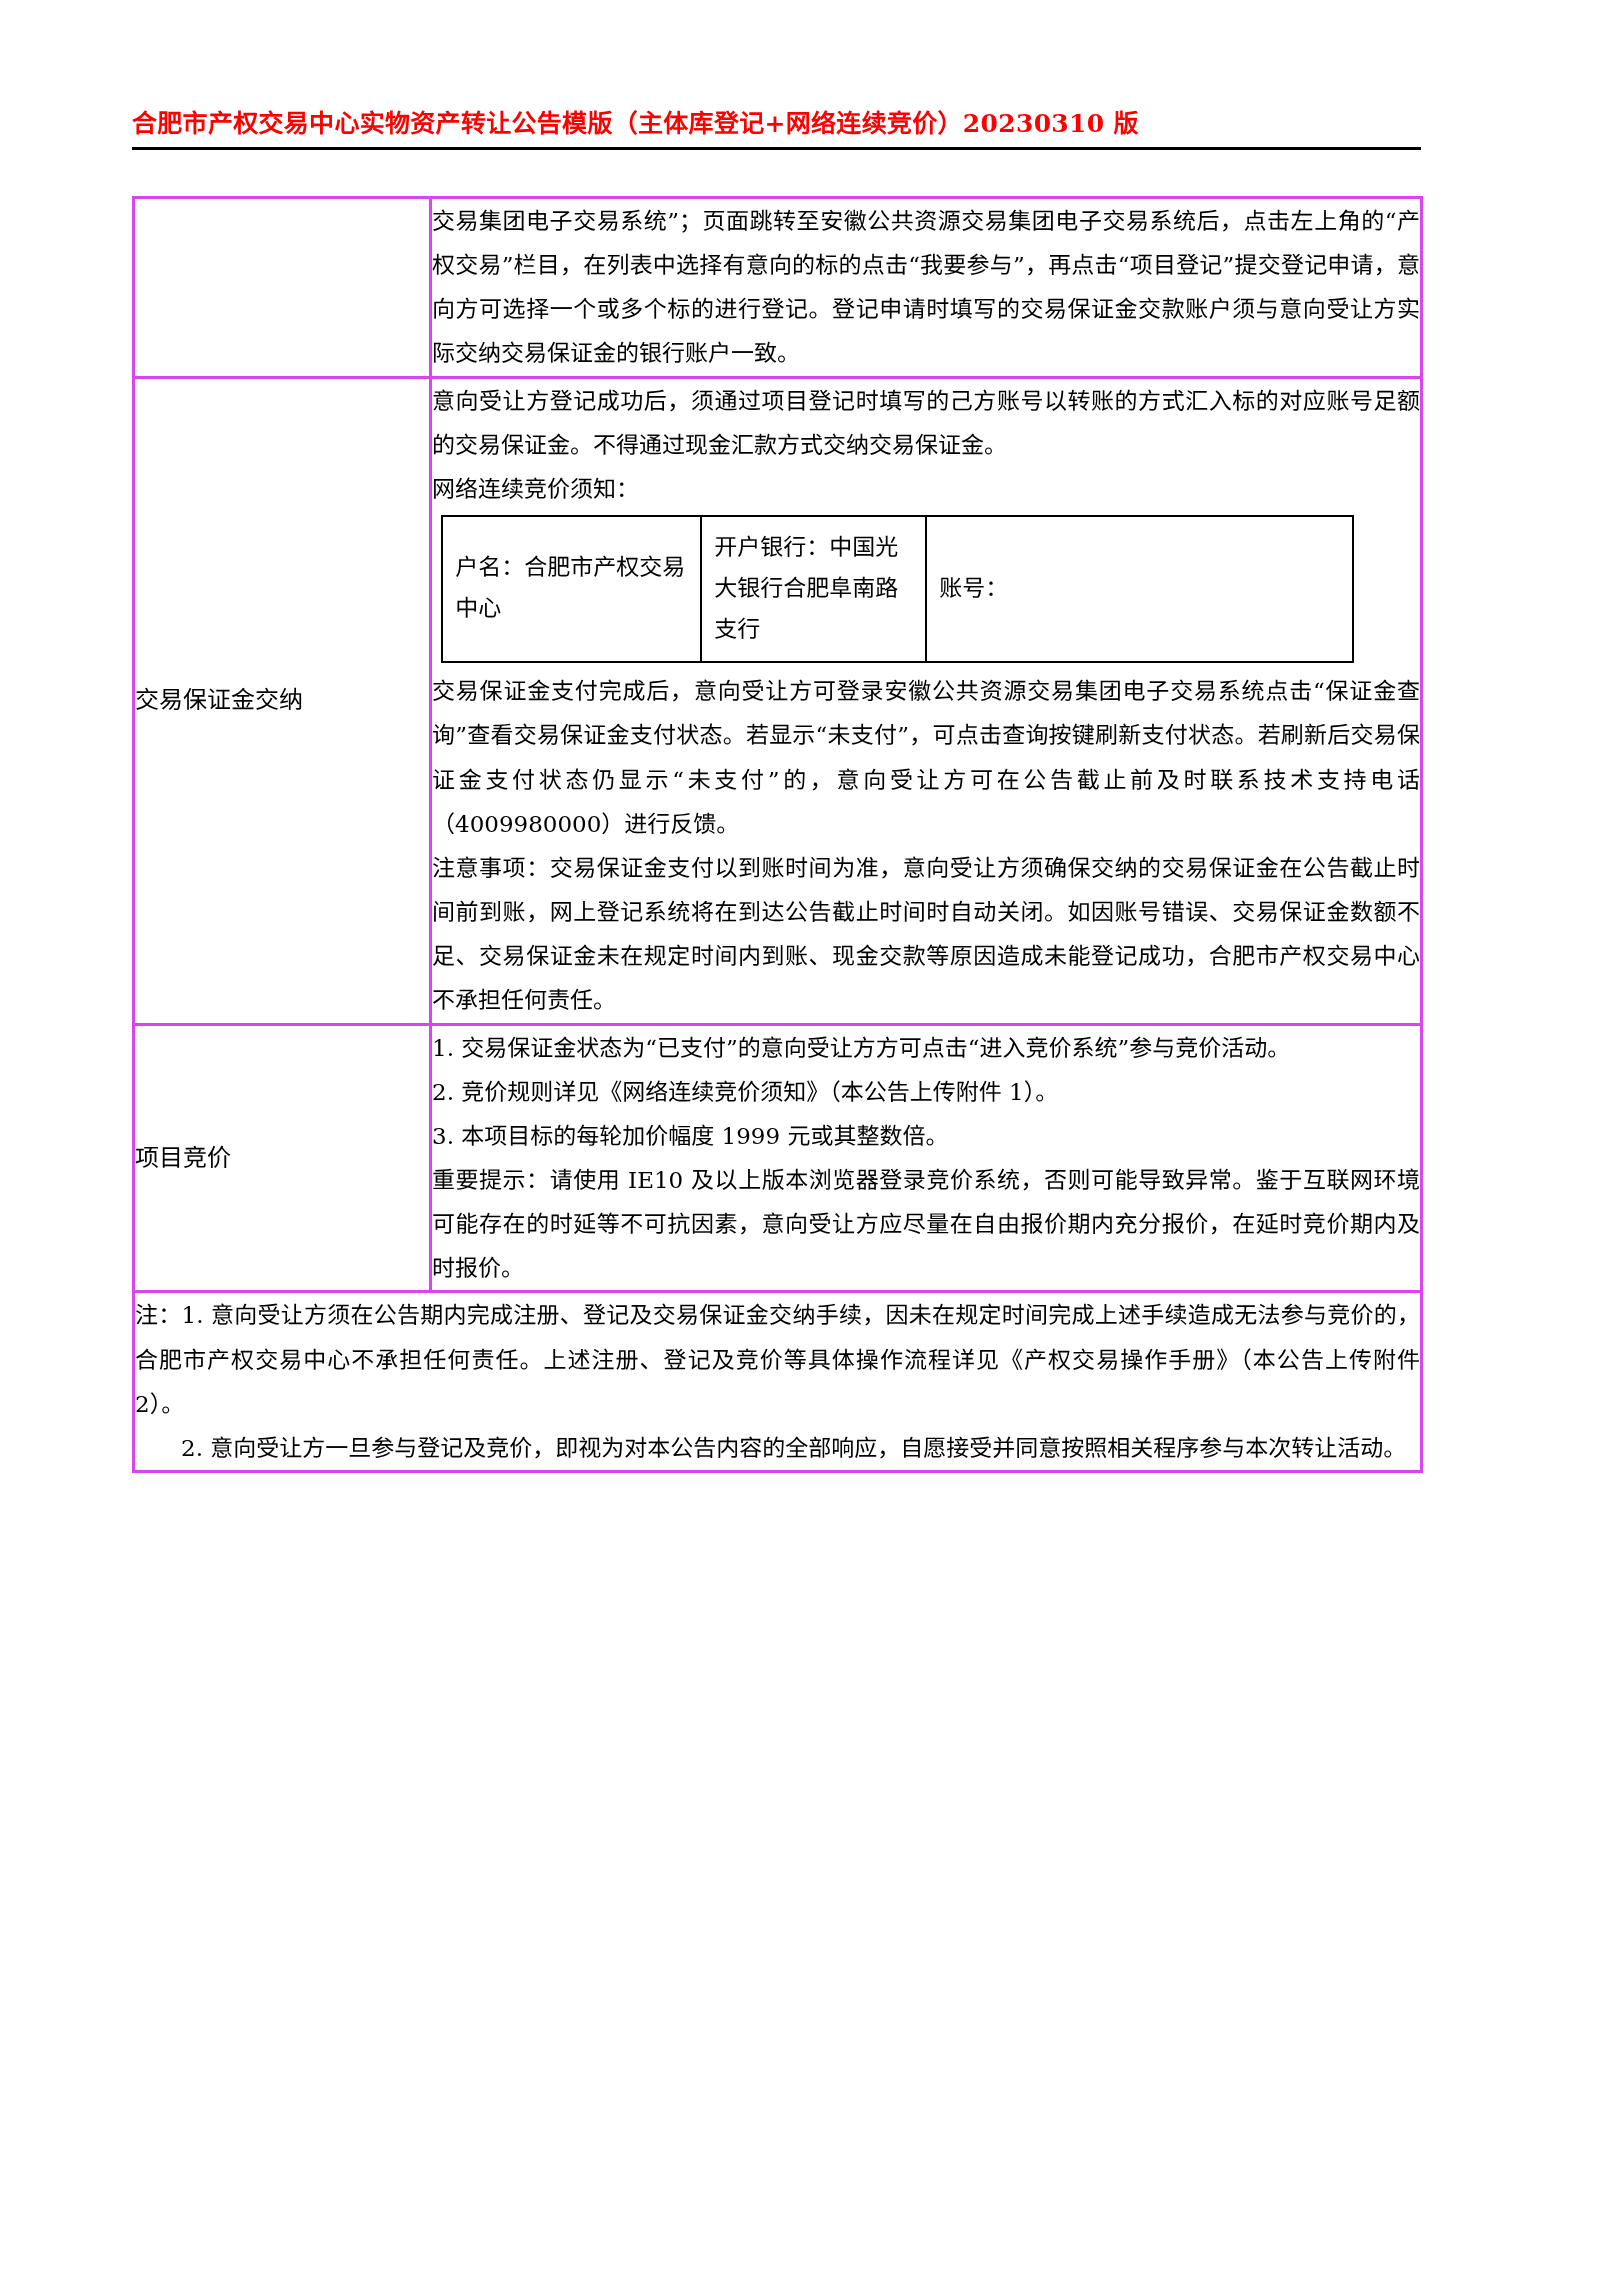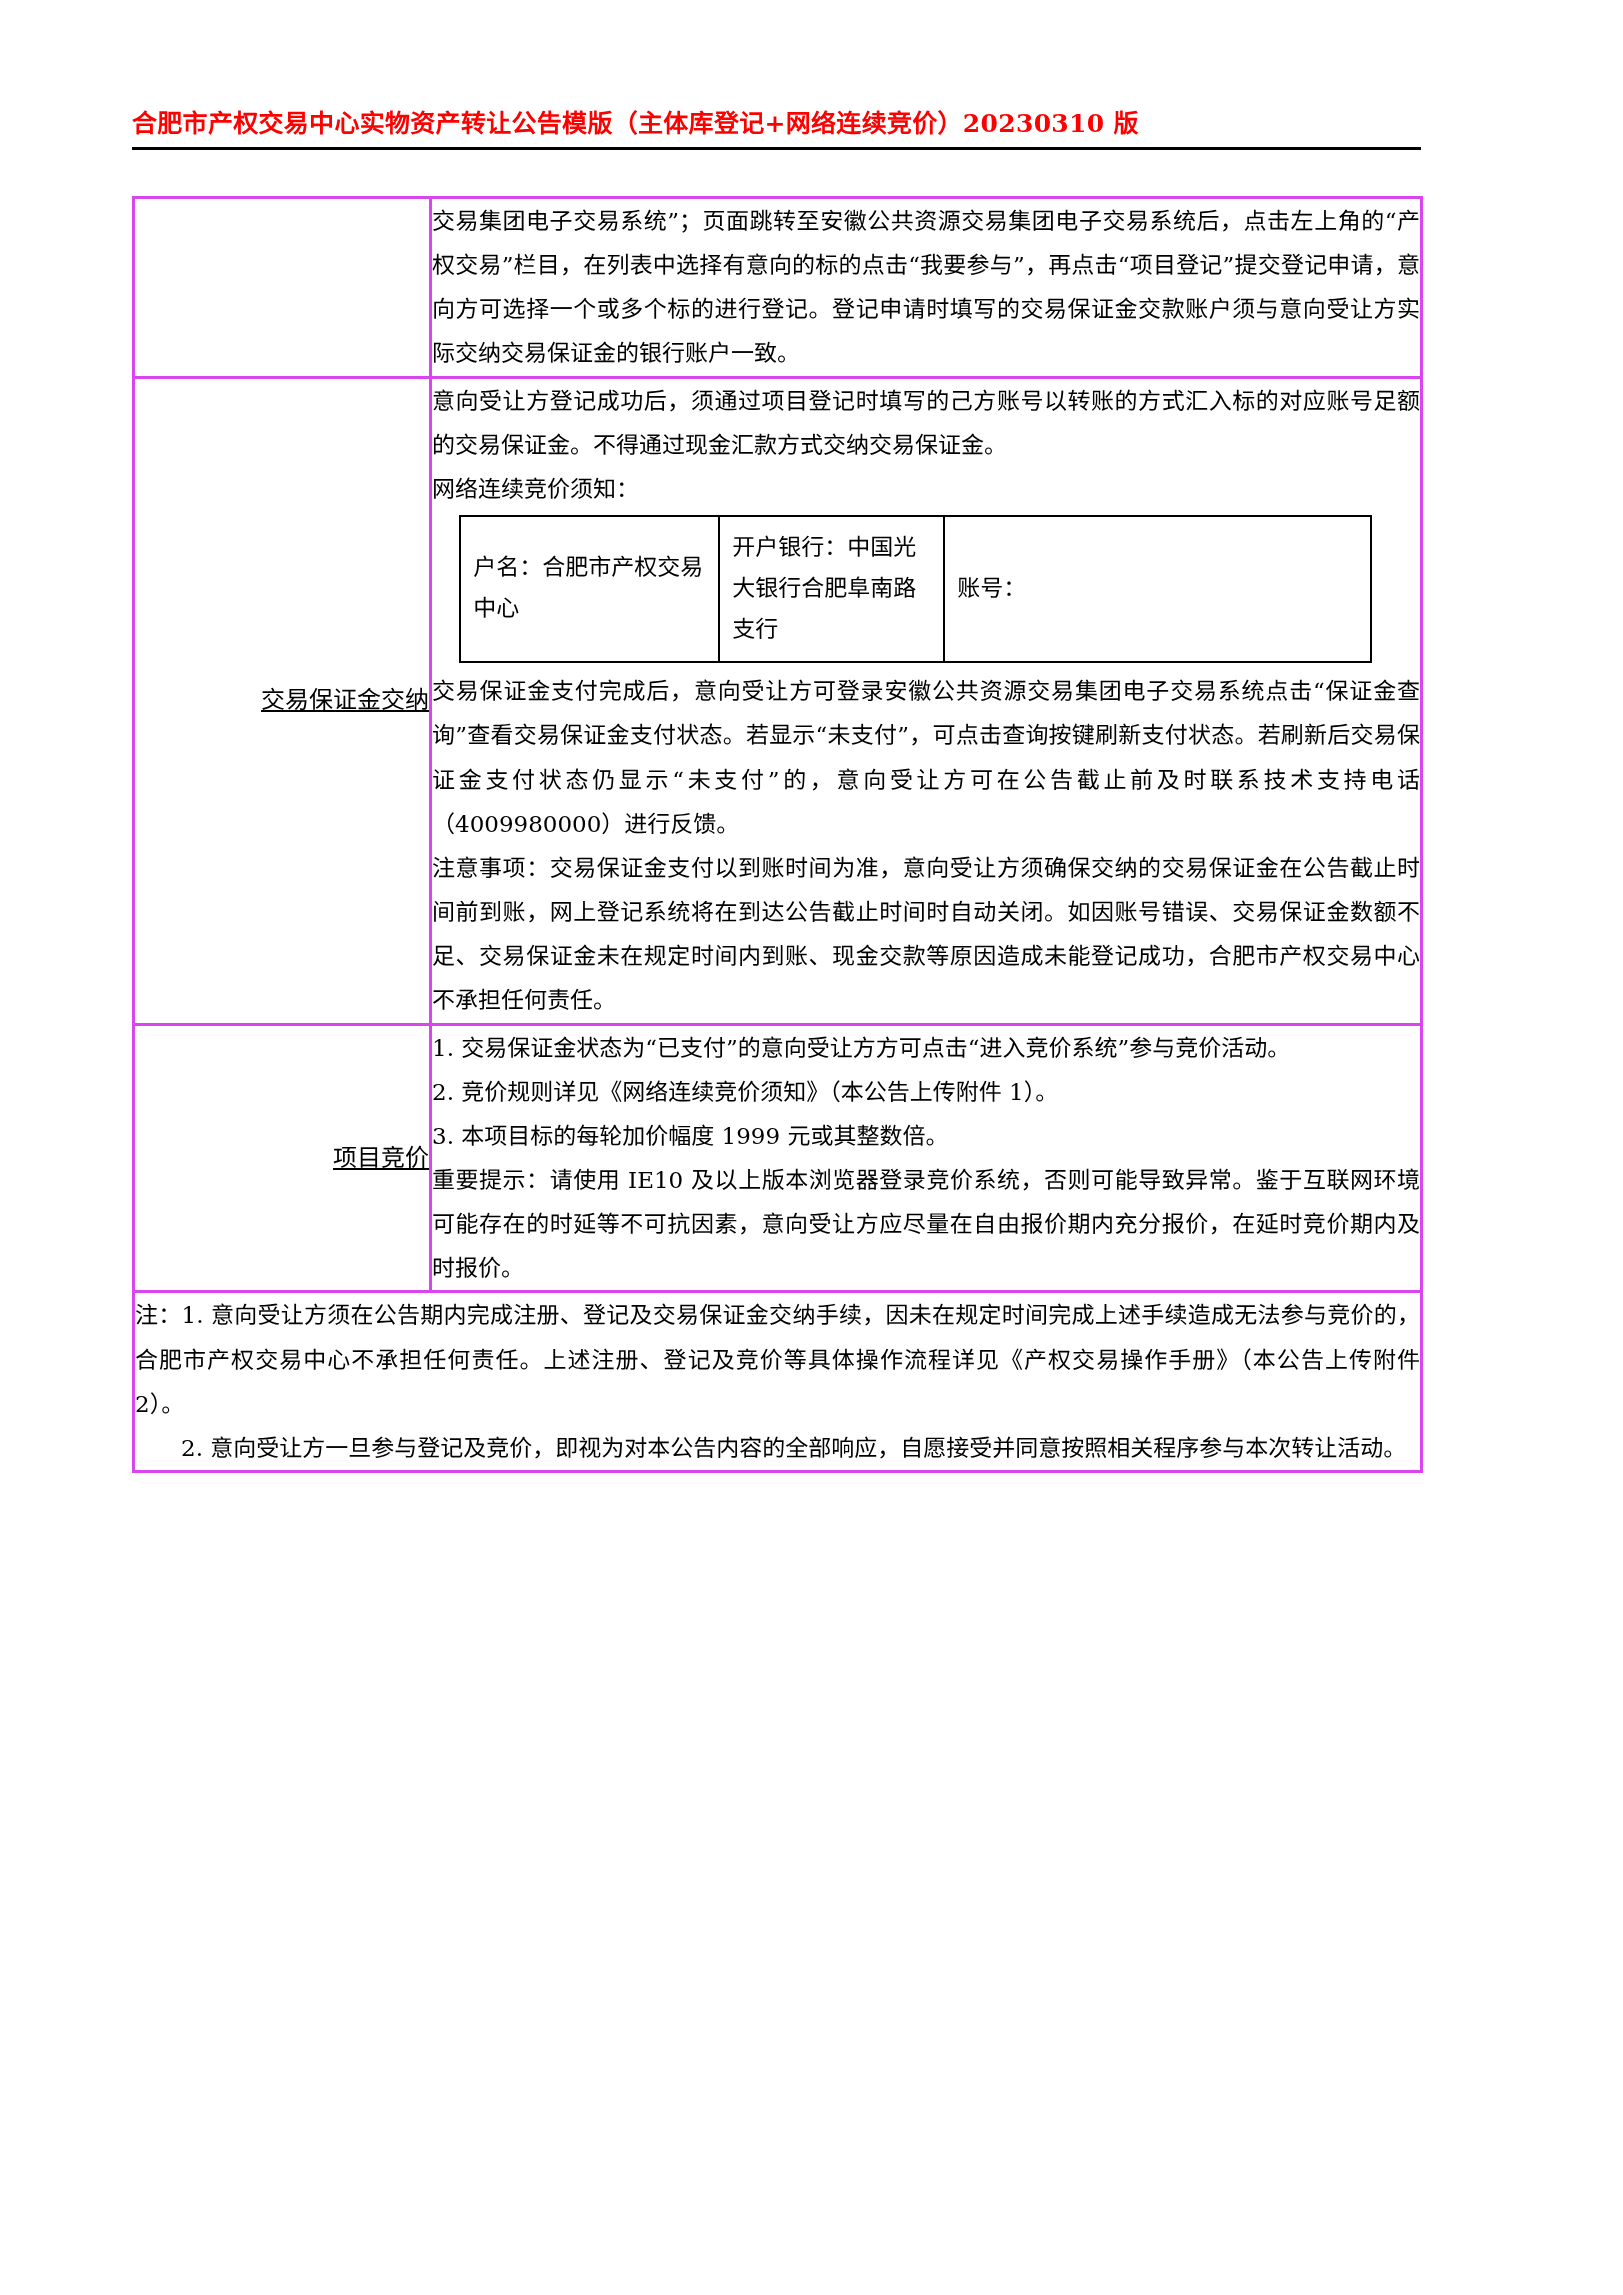--- a/index.html
+++ b/index.html
@@ -96,7 +96,7 @@
     border-collapse: collapse;
     table-layout: fixed;
     width: 911px;
-    margin-left: 27px;
+    margin-left: 9px;
   }
   .bank-table td {
     border: 2px solid #000000;

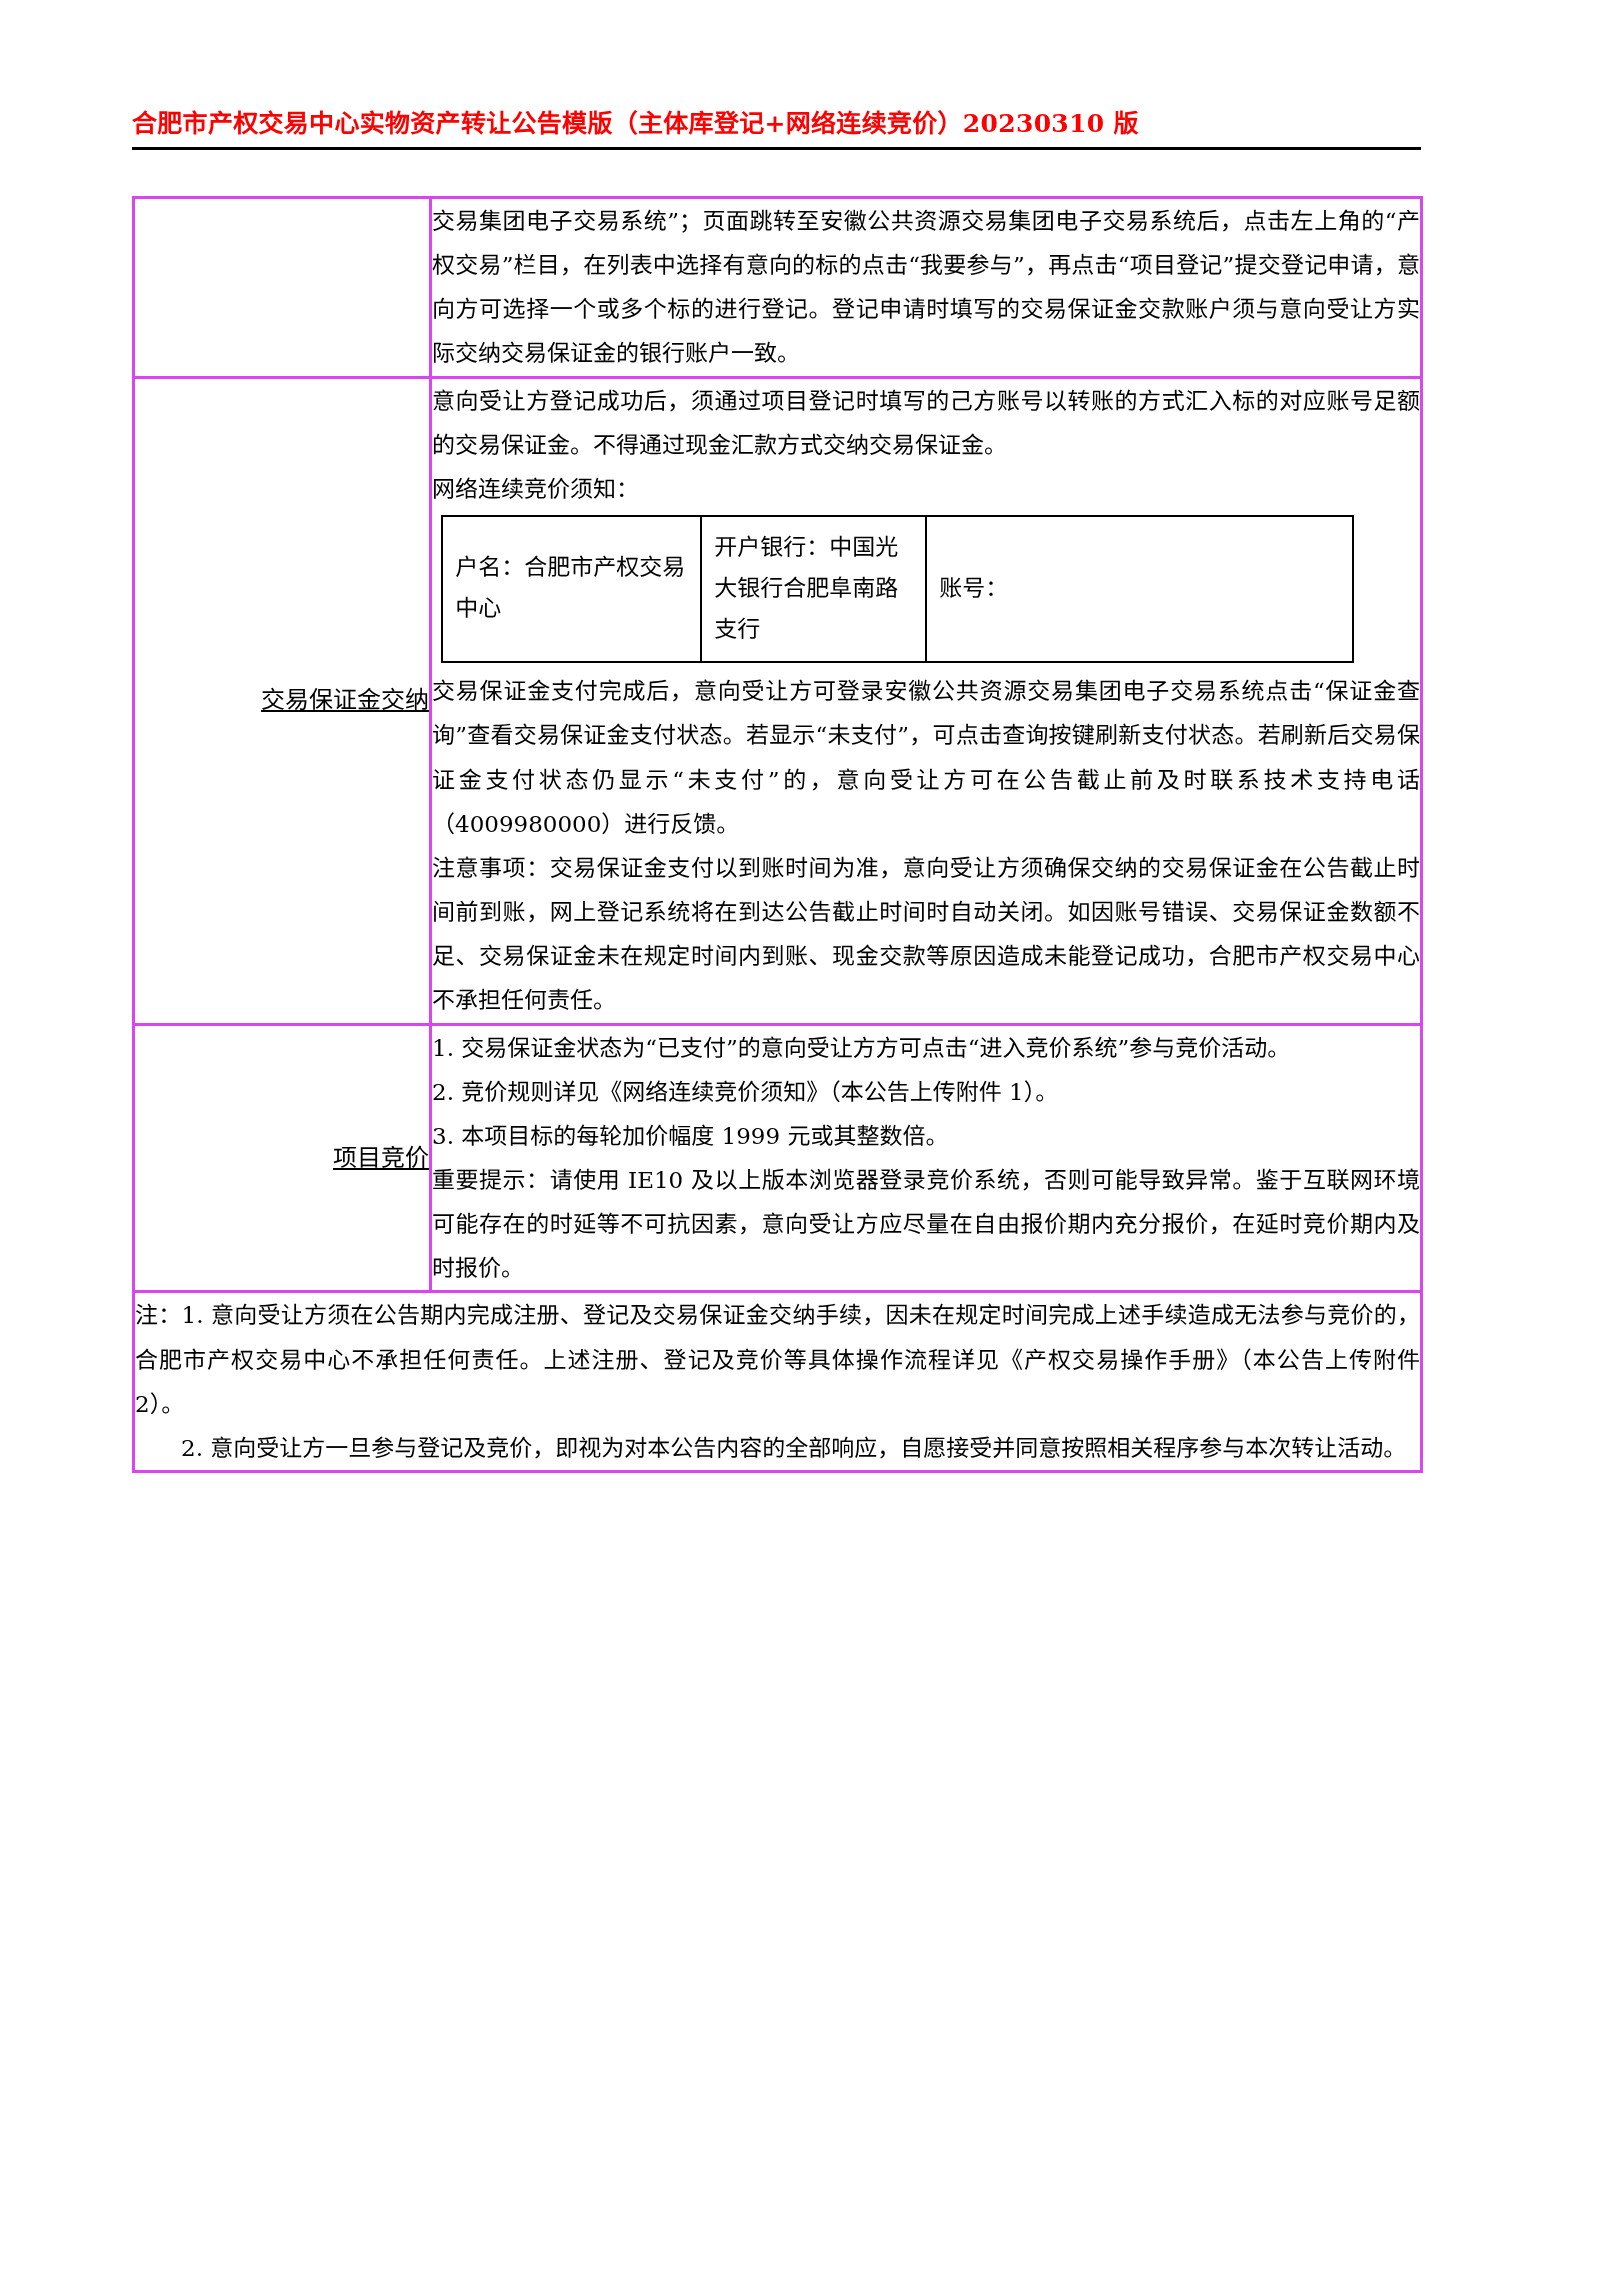--- a/index.html
+++ b/index.html
@@ -62,11 +62,10 @@
   .col-body  { width: 991px; }
 
   .label-cell {
-    text-align: right;
+    text-align: left;
     font-size: 24px;
     line-height: 1.6;
     padding: 6.8px 5.5px;
-    text-decoration: underline;
   }
   .body-cell {
     padding: 9.5px 15px 12.3px 16.4px;

